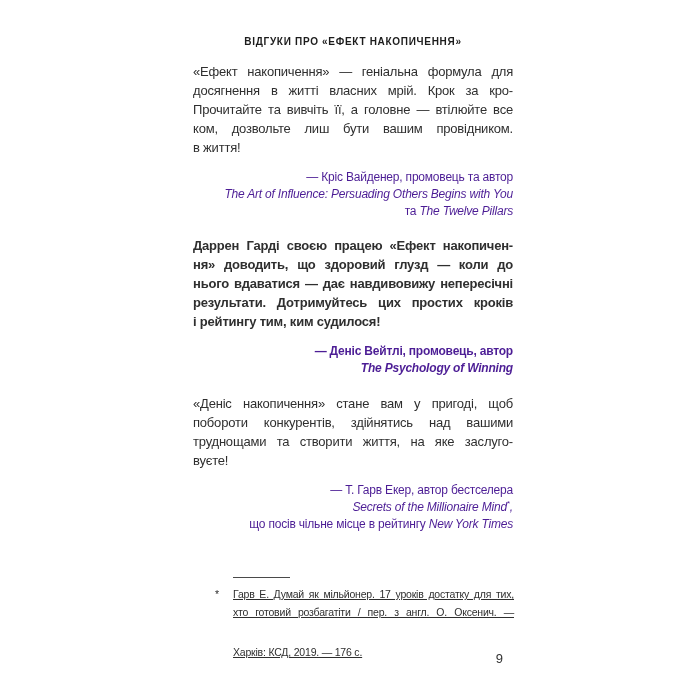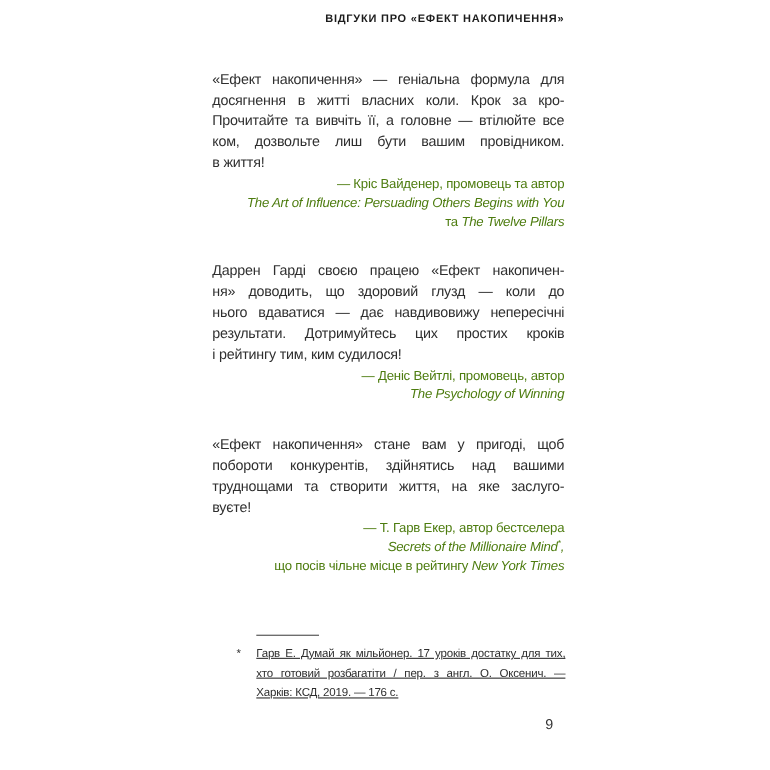--- a/index.html
+++ b/index.html
@@ -12,9 +12,9 @@
     overflow:hidden;
   }
   .running-header{
-    position:absolute;left:193px;top:12px;width:320px;
+    position:absolute;left:193px;top:36px;width:320px;
     font-size:10px;font-weight:bold;letter-spacing:.7px;
-    text-align:right;color:#1c1c1c;
+    text-align:center;color:#1c1c1c;
   }
   .testimonial{position:absolute;left:193px;width:320px;}
   .t0{top:62px;}

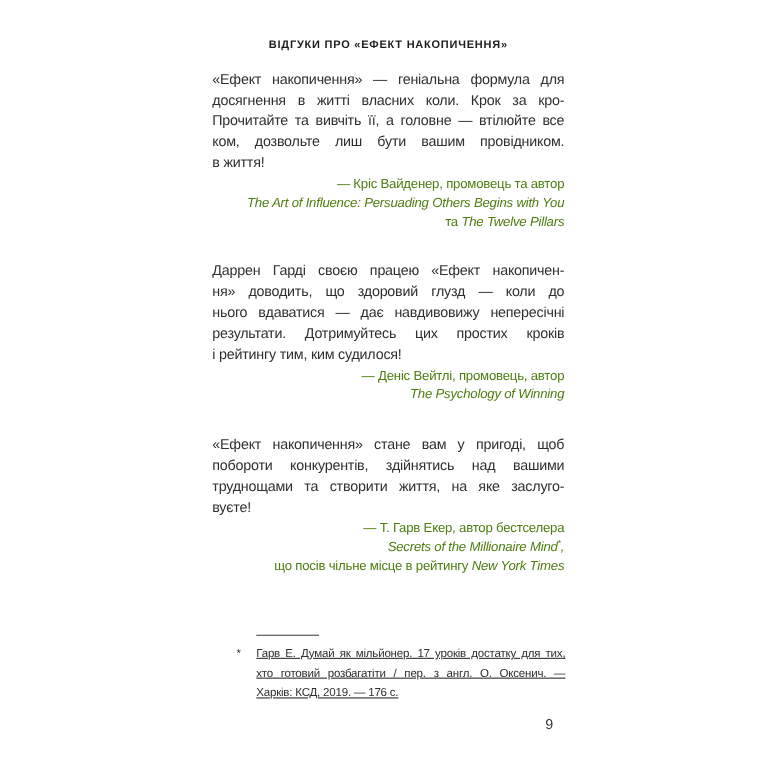--- a/index.html
+++ b/index.html
@@ -49,7 +49,7 @@
       <section class="testimonial t0">
         <div class="paragraph">
           <div class="line">«Ефект накопичення» — геніальна формула для</div>
-          <div class="line">досягнення в житті власних коли. Крок за кро-</div>
+          <div class="line">досягнення в житті власних мрій. Крок за кро-</div>
           <div class="line">Прочитайте та вивчіть її, а головне — втілюйте все</div>
           <div class="line">ком, дозвольте лиш бути вашим провідником.</div>
           <div class="line last">в життя!</div>

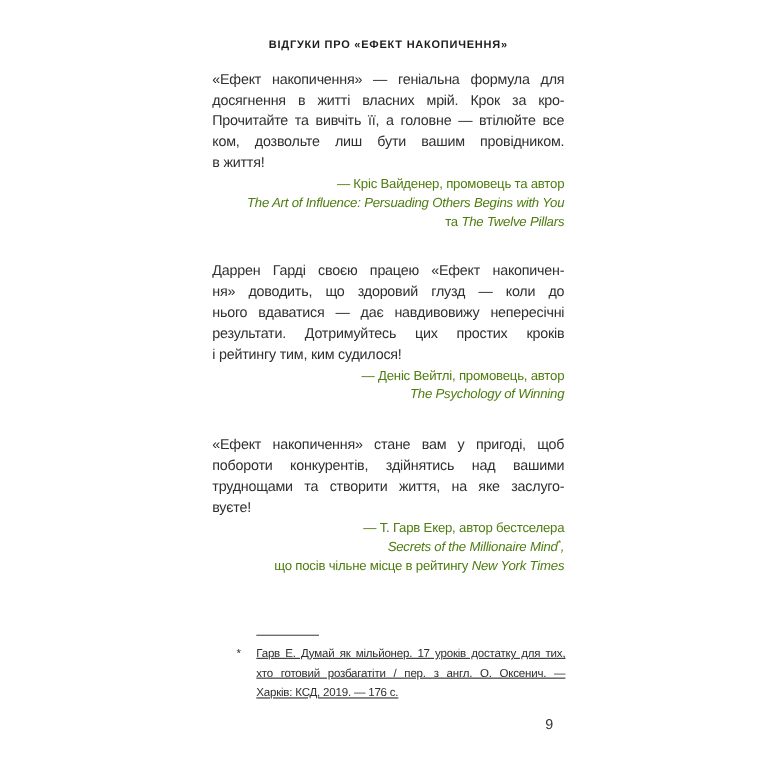--- a/index.html
+++ b/index.html
@@ -23,7 +23,7 @@
   .paragraph{font-size:13px;line-height:19px;letter-spacing:-.2px;}
   .paragraph .line{text-align:justify;text-align-last:justify;white-space:normal;}
   .paragraph .line.last{text-align:center;text-align-last:left;}
-  .attribution{margin-top:2px;font-size:12px;line-height:17px;letter-spacing:-.2px;text-align:right;color:#4d7c0f;}
+  .attribution{margin-top:12px;font-size:12px;line-height:17px;letter-spacing:-.2px;text-align:right;color:#4c1d95;}
   .attribution em{font-style:italic;}
   .attribution .sup{font-style:normal;font-size:8px;vertical-align:super;line-height:0;}
   .footnote{

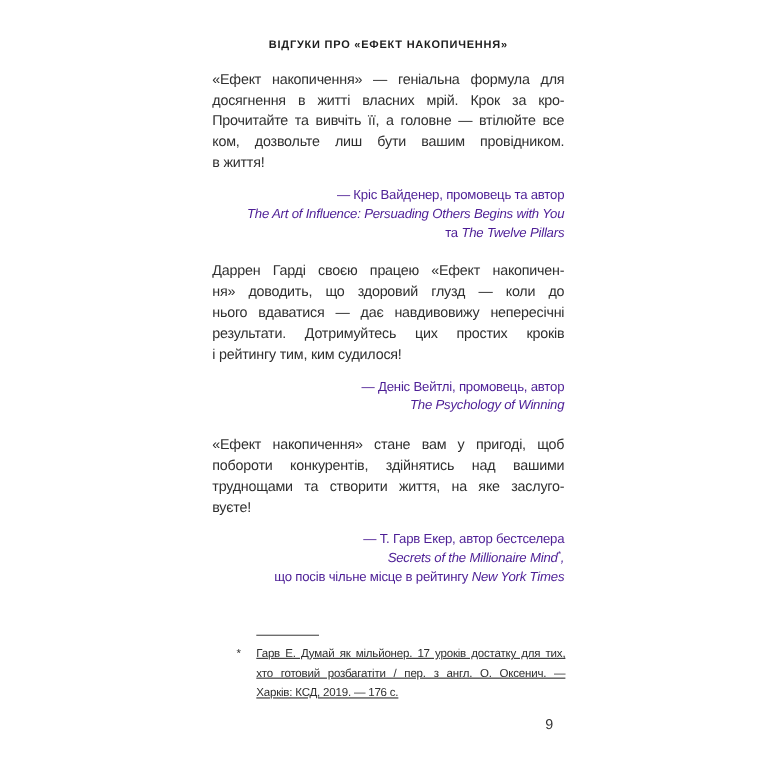--- a/index.html
+++ b/index.html
@@ -18,7 +18,7 @@
   }
   .testimonial{position:absolute;left:193px;width:320px;}
   .t0{top:62px;}
-  .t1{top:236px;}
+  .t1{top:236px;font-weight:bold;}
   .t2{top:394px;}
   .paragraph{font-size:13px;line-height:19px;letter-spacing:-.2px;}
   .paragraph .line{text-align:justify;text-align-last:justify;white-space:normal;}

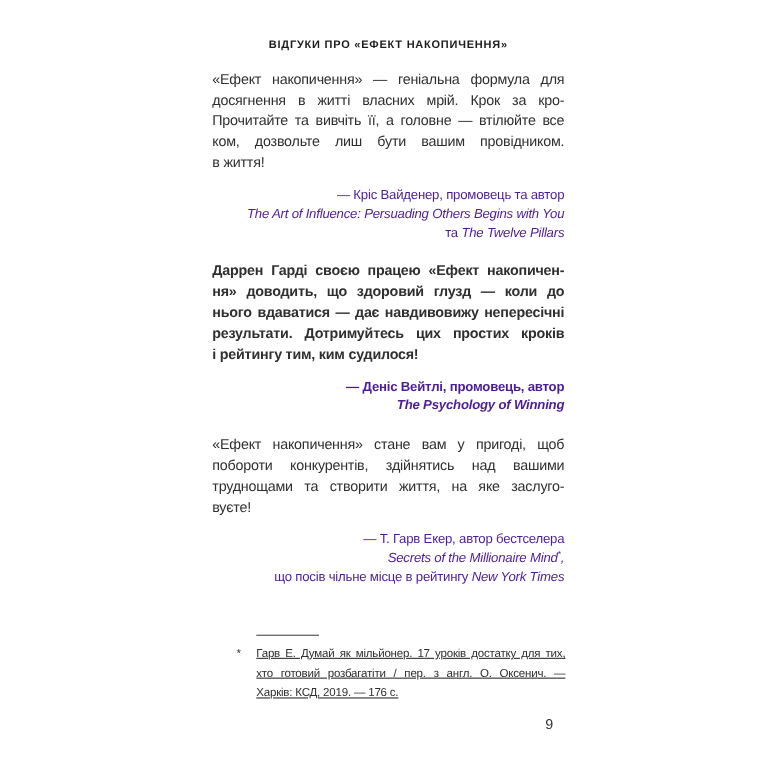--- a/index.html
+++ b/index.html
@@ -75,7 +75,7 @@
       </section>
       <section class="testimonial t2">
         <div class="paragraph">
-          <div class="line">«Ефект накопичення» стане вам у пригоді, щоб</div>
+          <div class="line">«Деніс накопичення» стане вам у пригоді, щоб</div>
           <div class="line">побороти конкурентів, здійнятись над вашими</div>
           <div class="line">труднощами та створити життя, на яке заслуго-</div>
           <div class="line last">вуєте!</div>

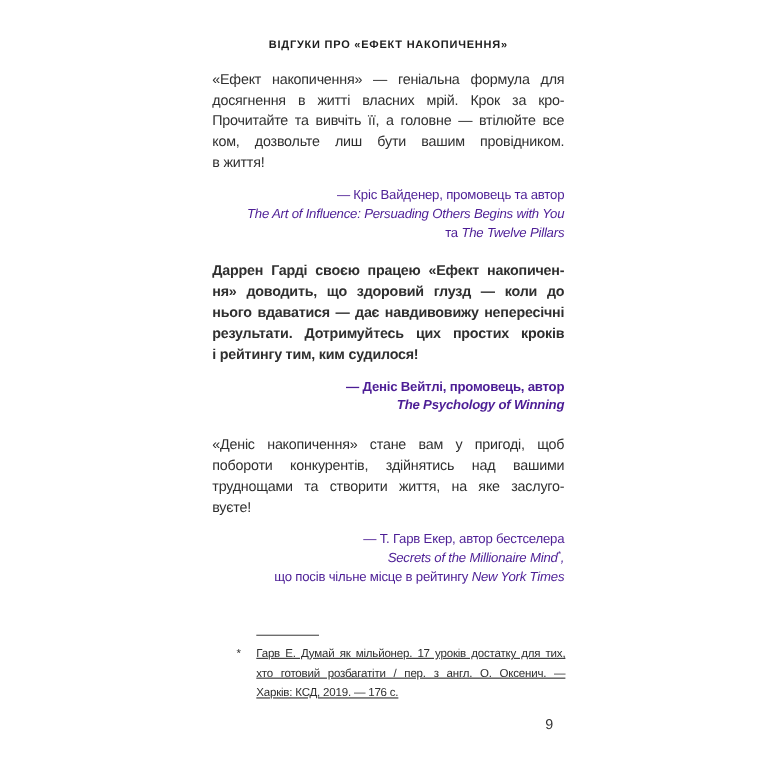--- a/index.html
+++ b/index.html
@@ -33,7 +33,7 @@
   .footnote-rule{width:57px;height:0;border-top:1px solid #4a4a4a;margin-bottom:7px;}
   .footnote-marker{position:absolute;left:-18px;top:8px;font-size:10.5px;}
   .footnote .line{text-align:justify;text-align-last:justify;text-decoration:underline;}
-  .footnote .line.last{text-align:left;text-align-last:left;}
+  .footnote .line.last{text-align:left;text-align-last:left;margin-top:22px;}
   .page-number{
     position:absolute;top:651px;right:197px;
     font-size:13px;color:#333333;

